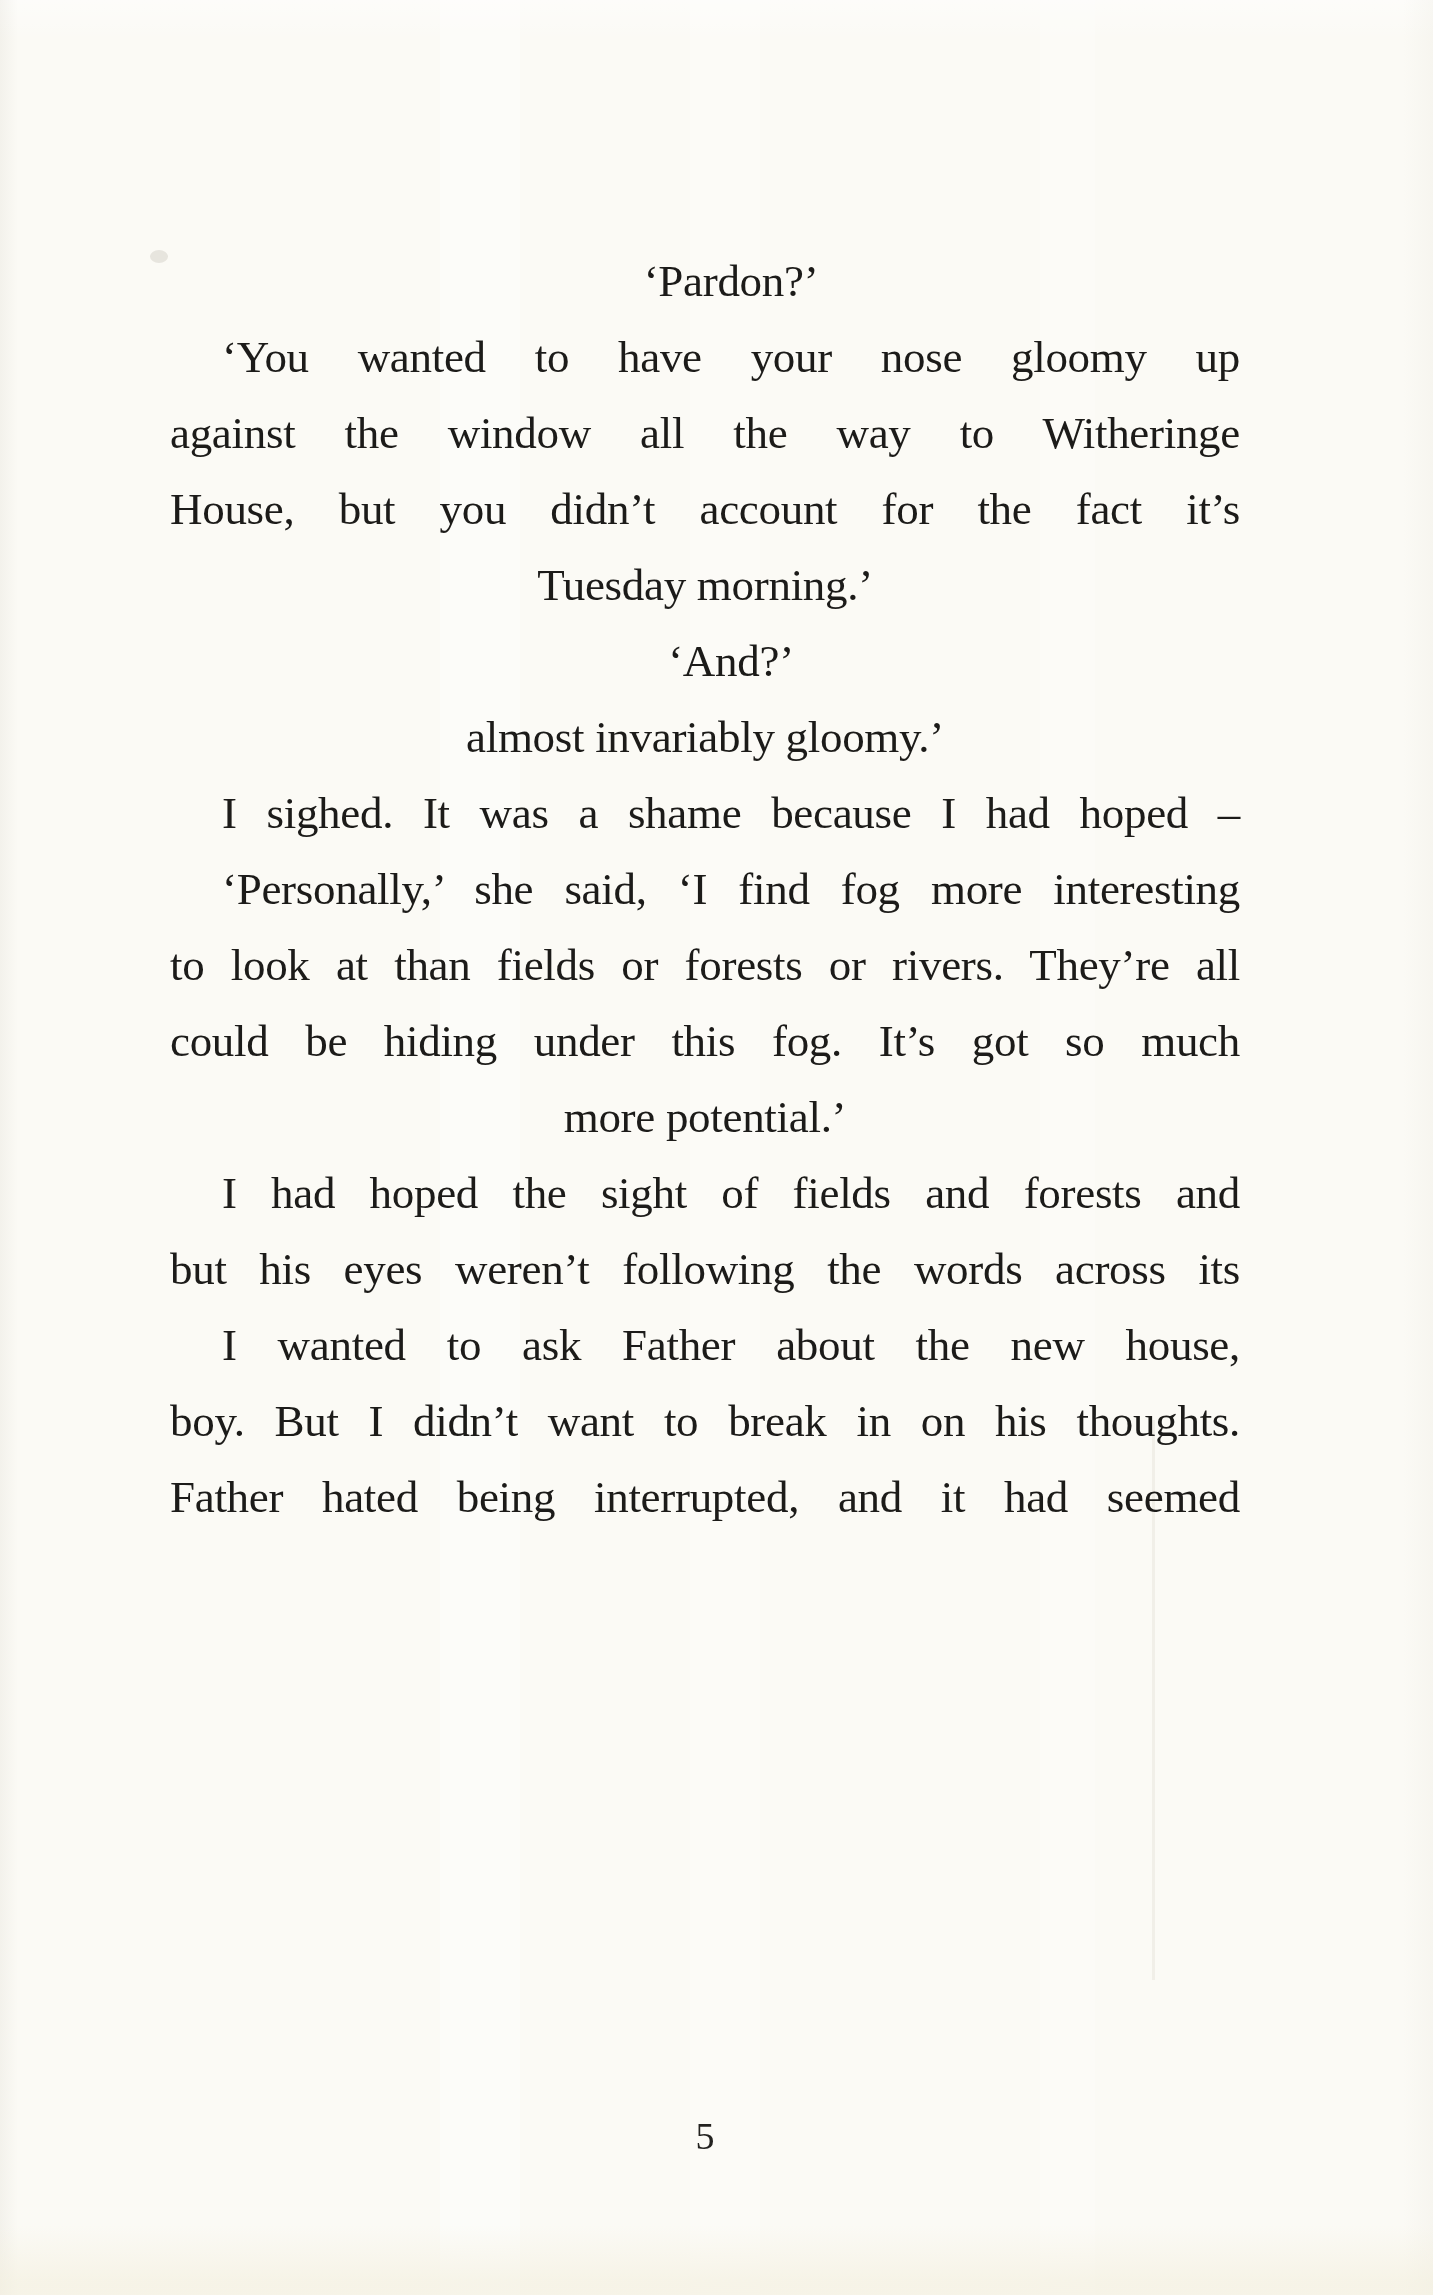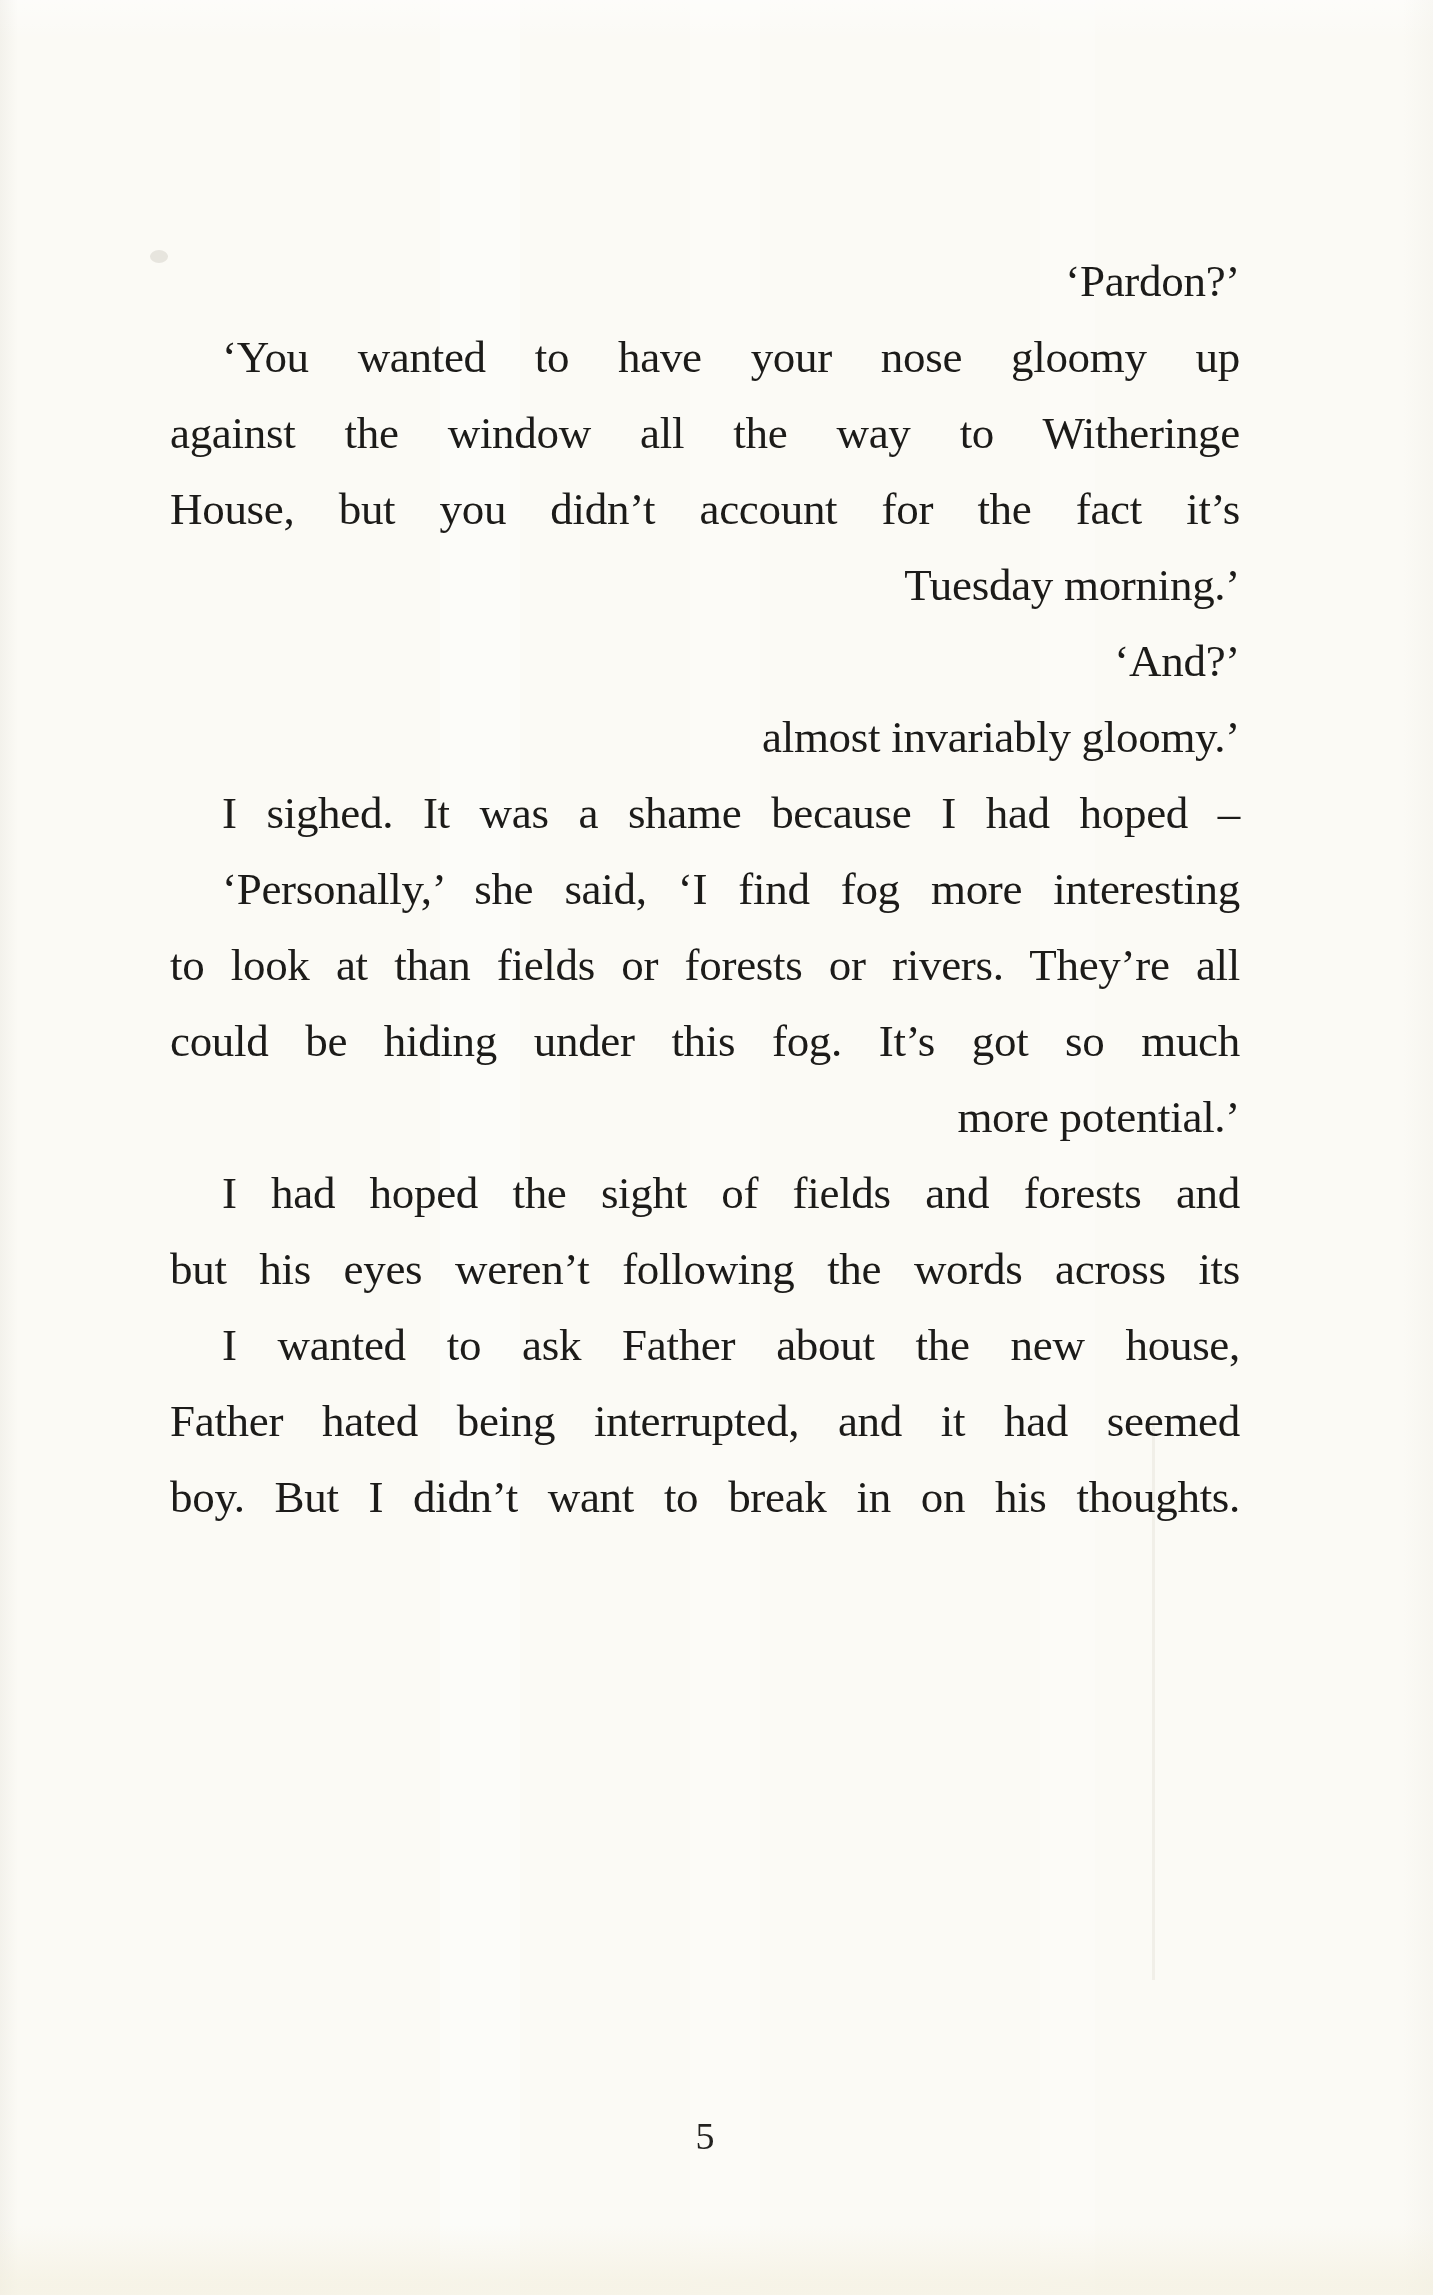--- a/index.html
+++ b/index.html
@@ -70,7 +70,7 @@
   }
   .paragraph { margin: 0; }
   .line {
-    text-align: right;
+    text-align: center;
     white-space: normal;
   }
   .line.indent { padding-left: 52px; }

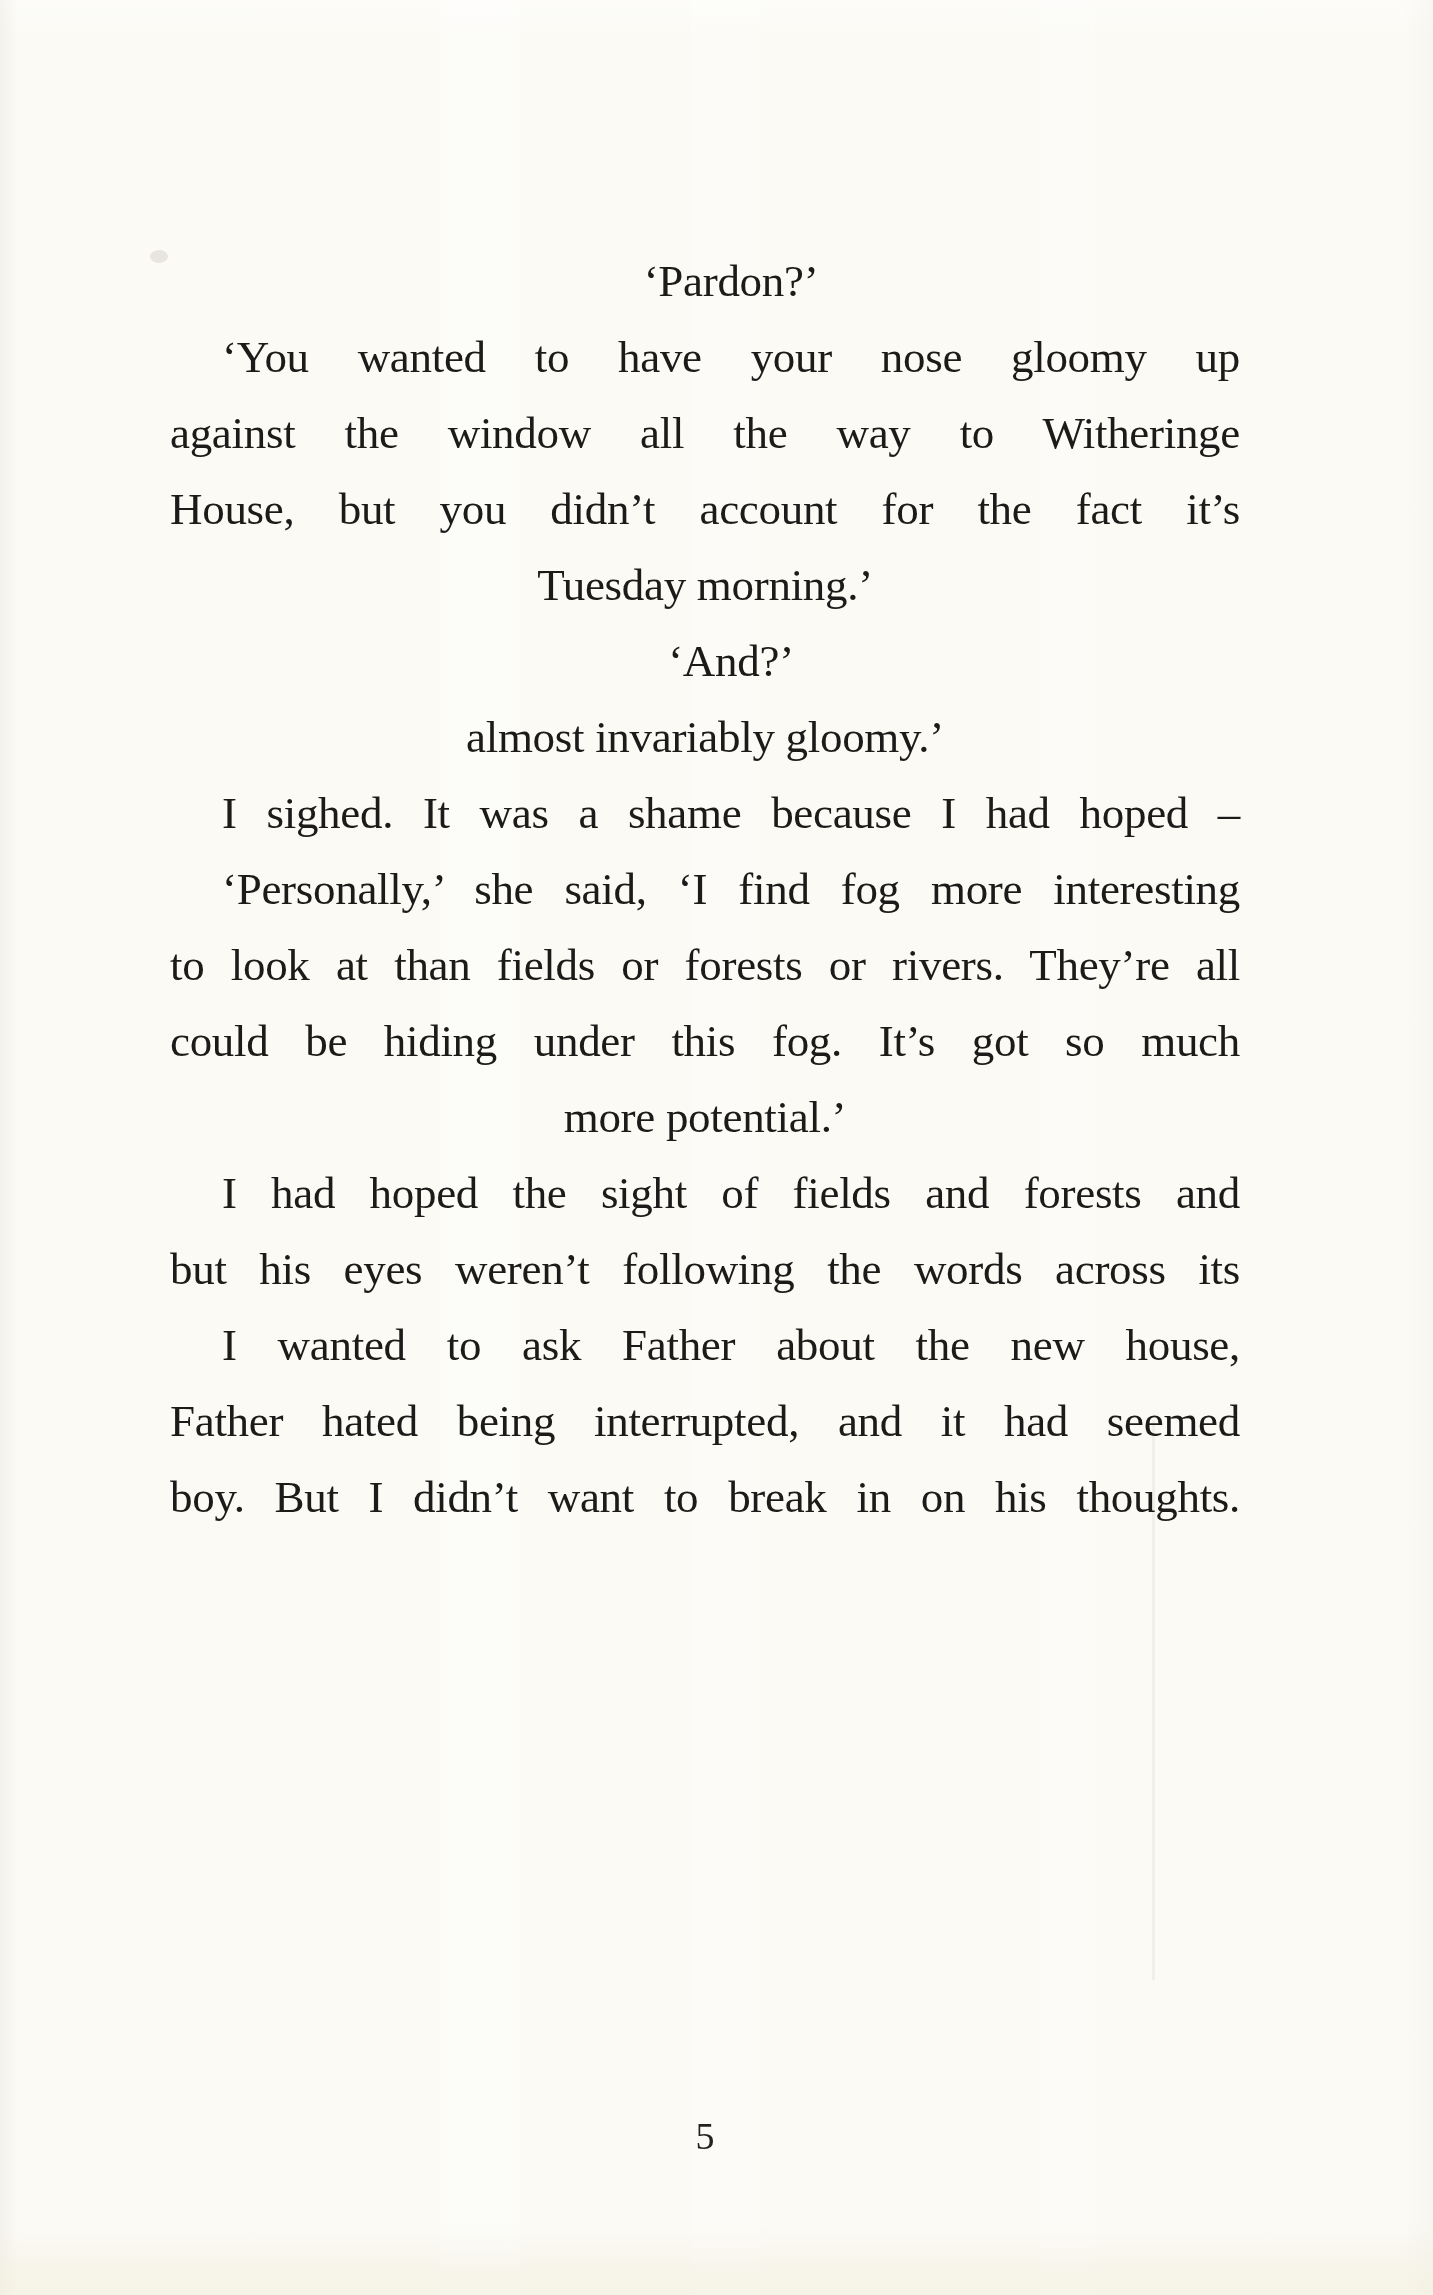--- a/index.html
+++ b/index.html
@@ -132,8 +132,8 @@
       </div>
       <div class="paragraph">
         <div class="line indent justify">I wanted to ask Father about the new house,</div>
+        <div class="line justify">boy. But I didn’t want to break in on his thoughts.</div>
         <div class="line justify">Father hated being interrupted, and it had seemed</div>
-        <div class="line justify">boy. But I didn’t want to break in on his thoughts.</div>
       </div>
     </div>
 

